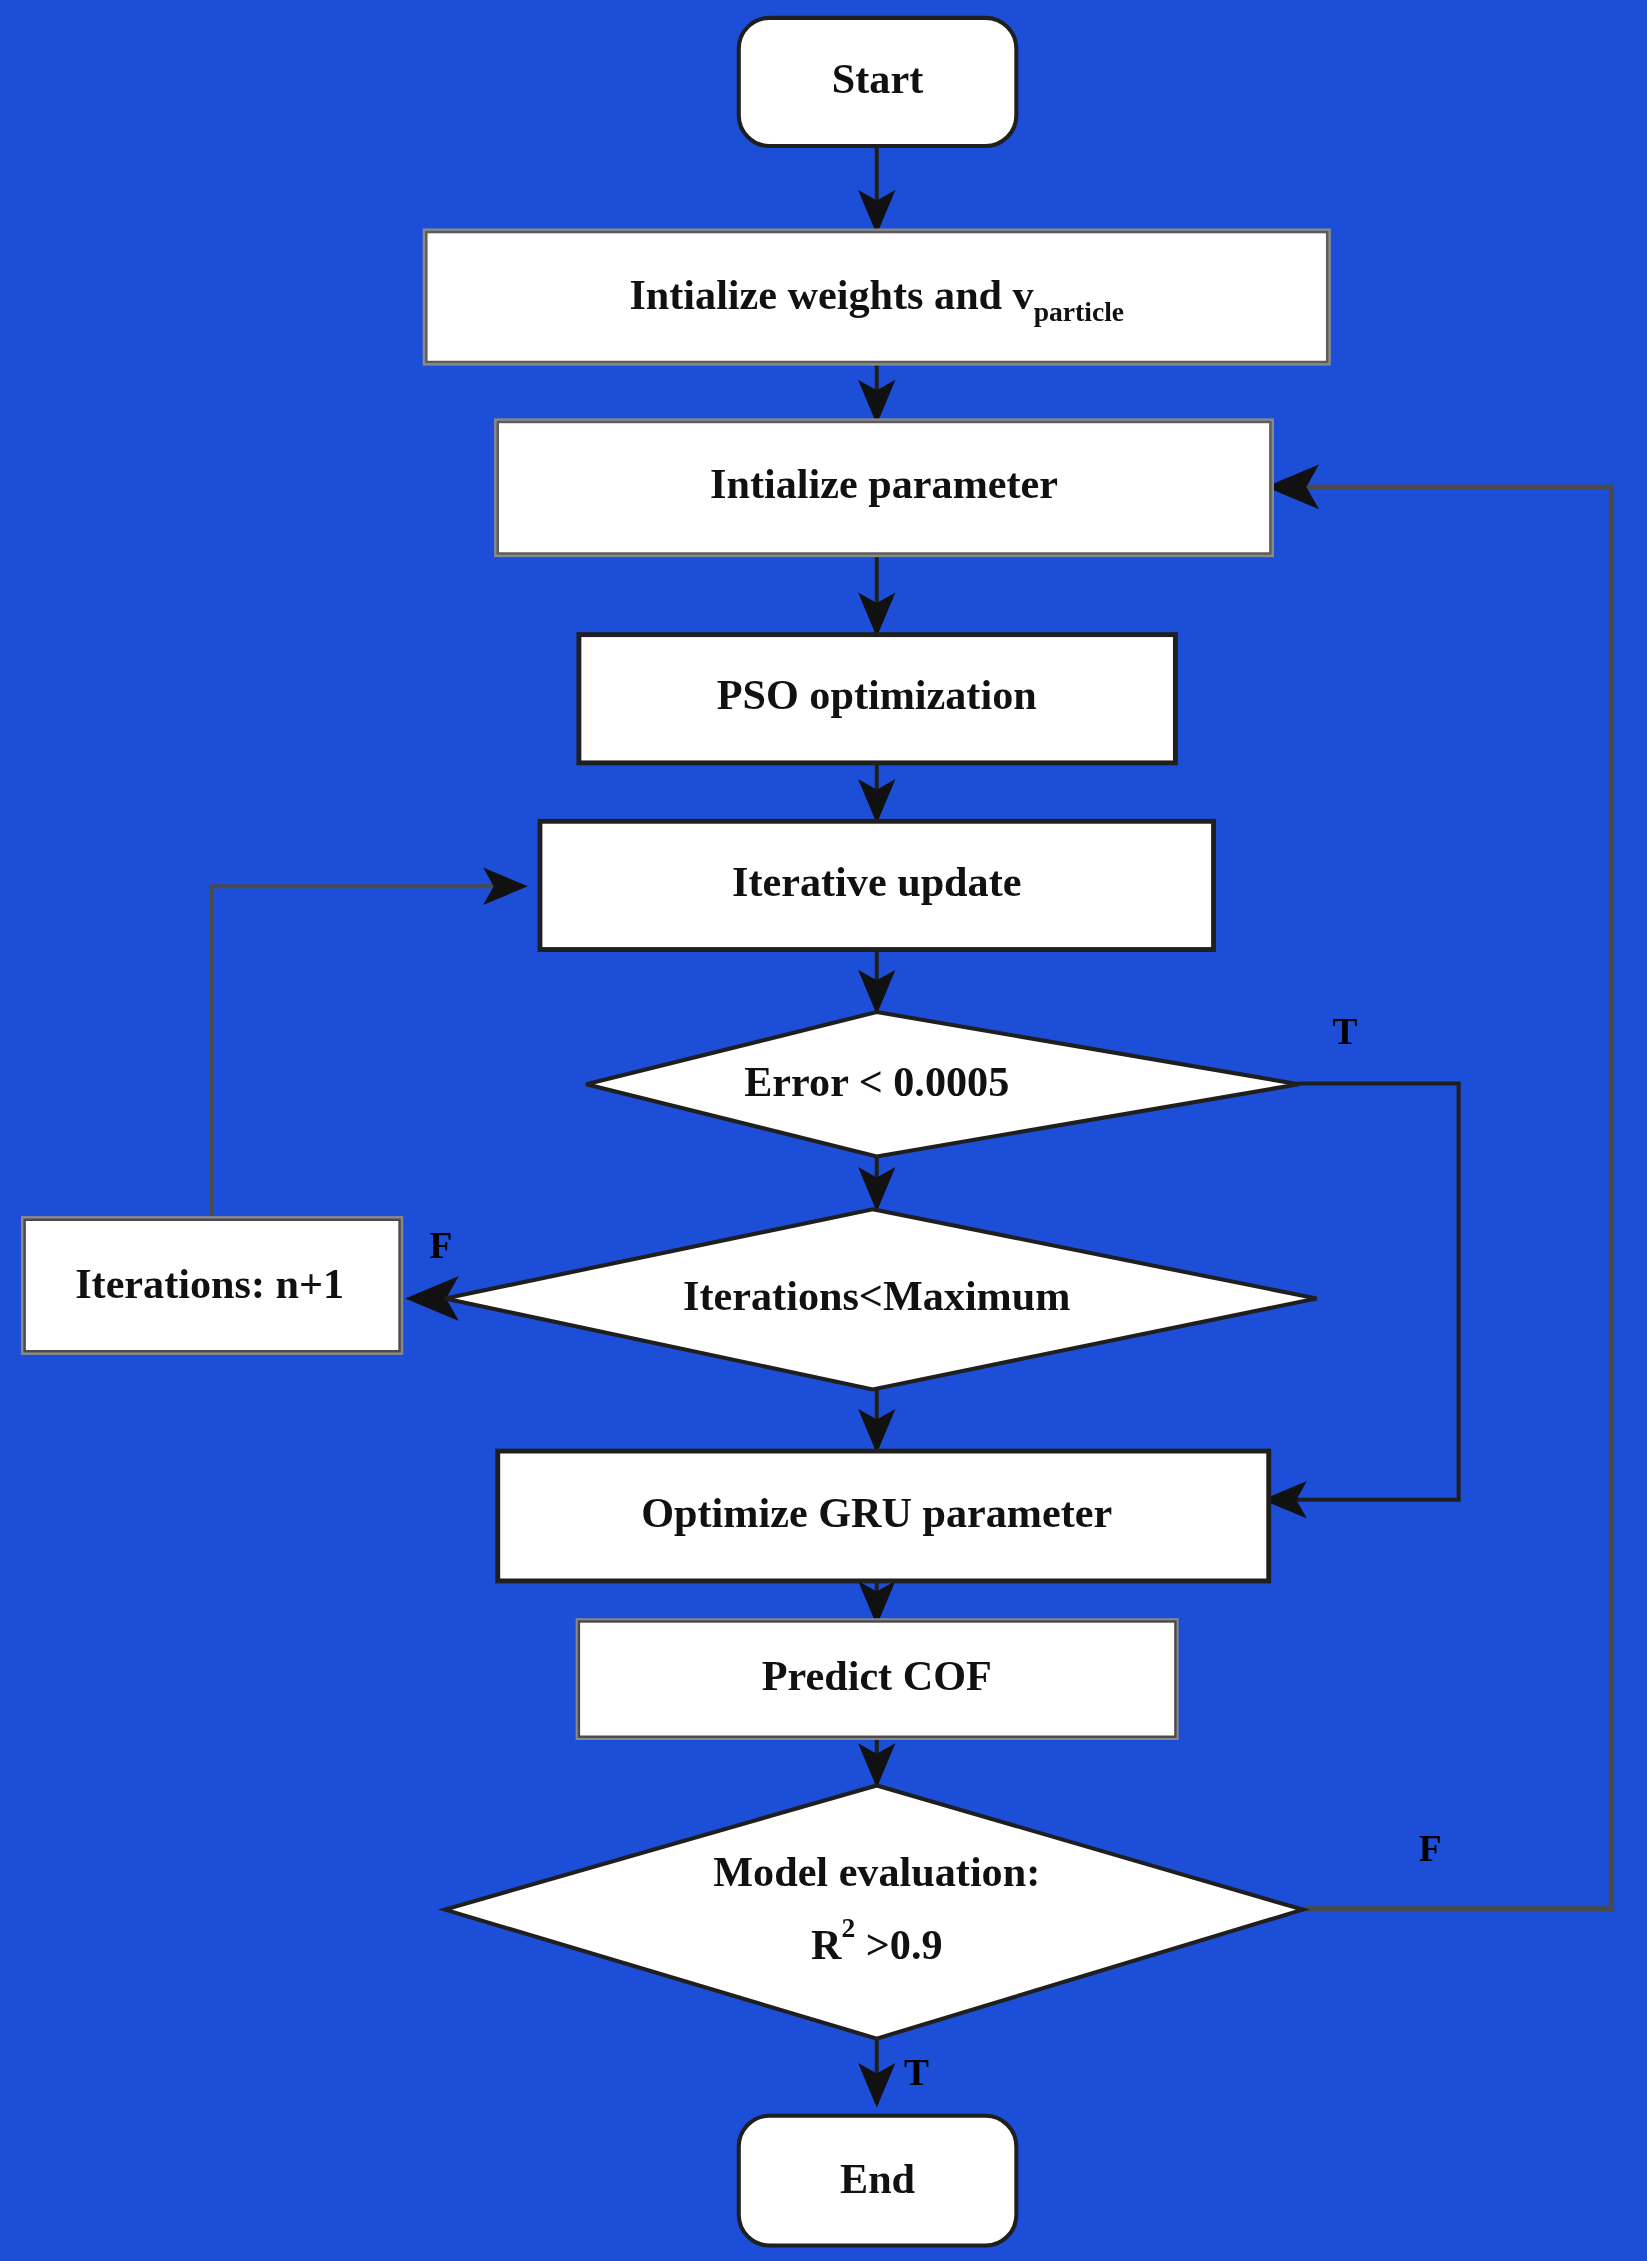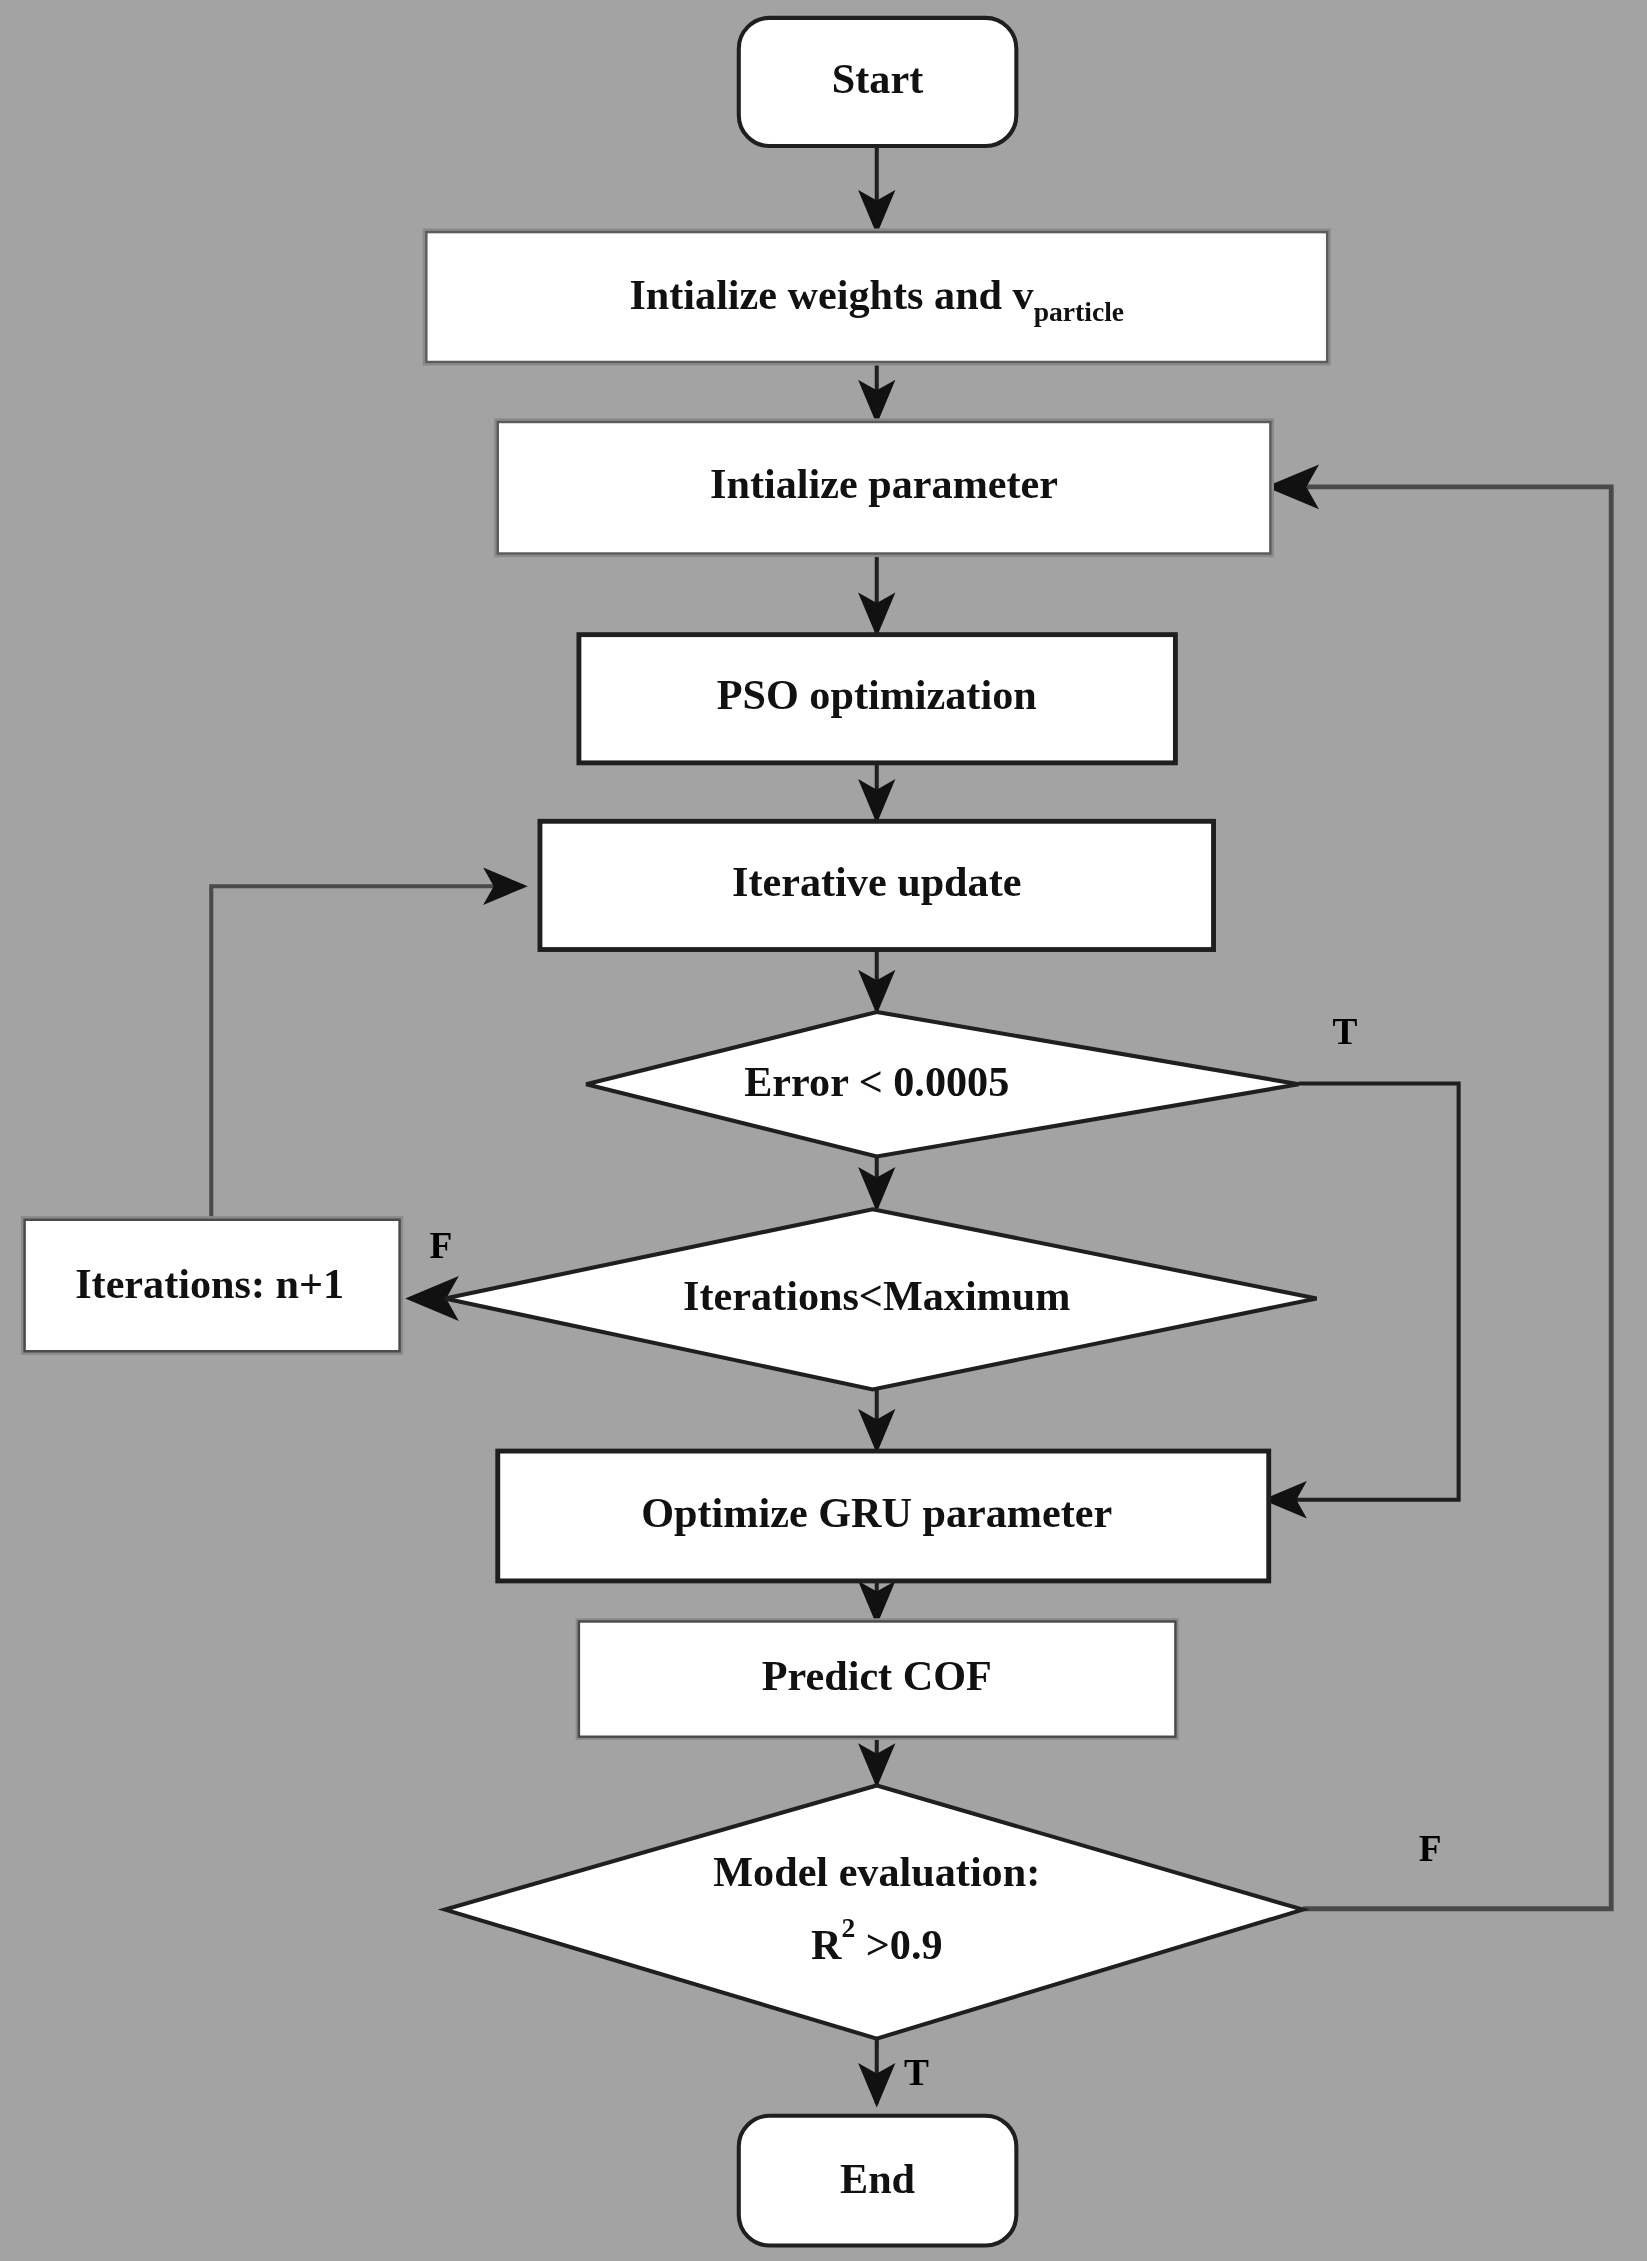--- a/index.html
+++ b/index.html
@@ -11,7 +11,7 @@
     position: relative;
     width: 1648px;
     height: 2261px;
-    background: #a3a3a3;
+    background: #1d4ed8;
     font-family: "Liberation Serif", "DejaVu Serif", serif;
     overflow: hidden;
   }

